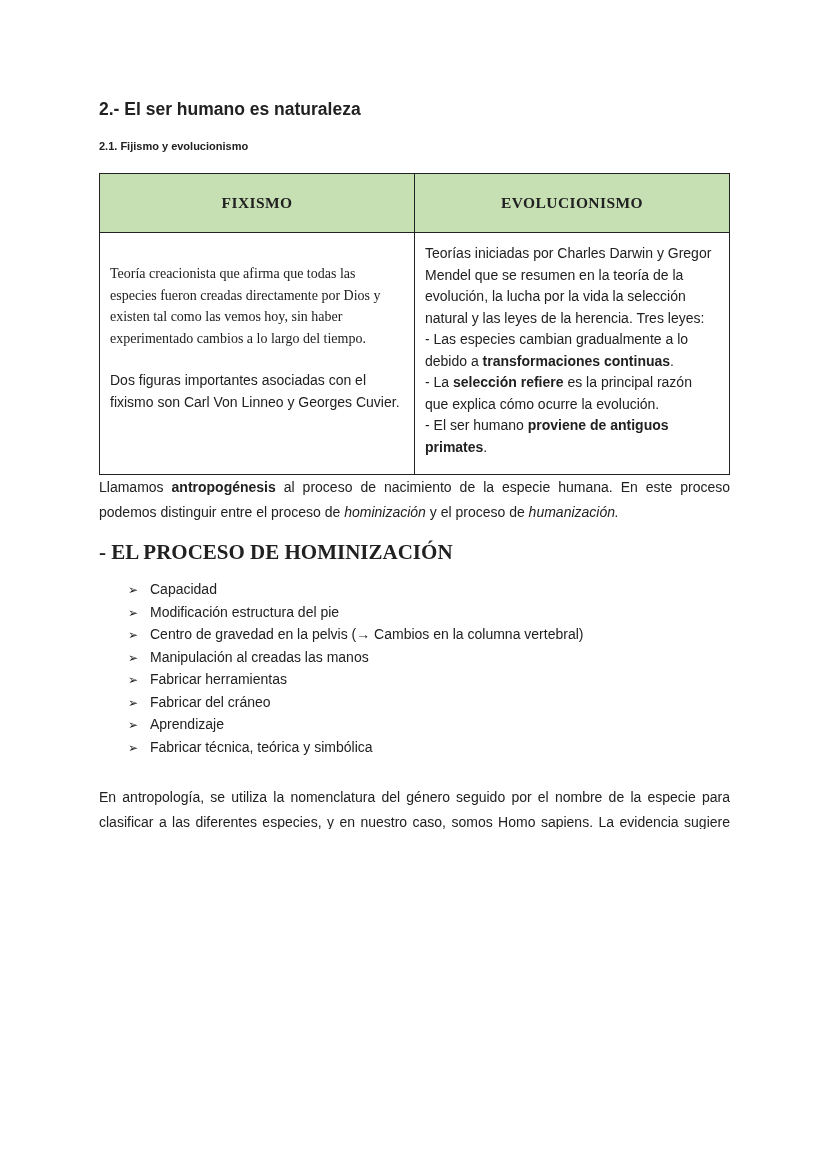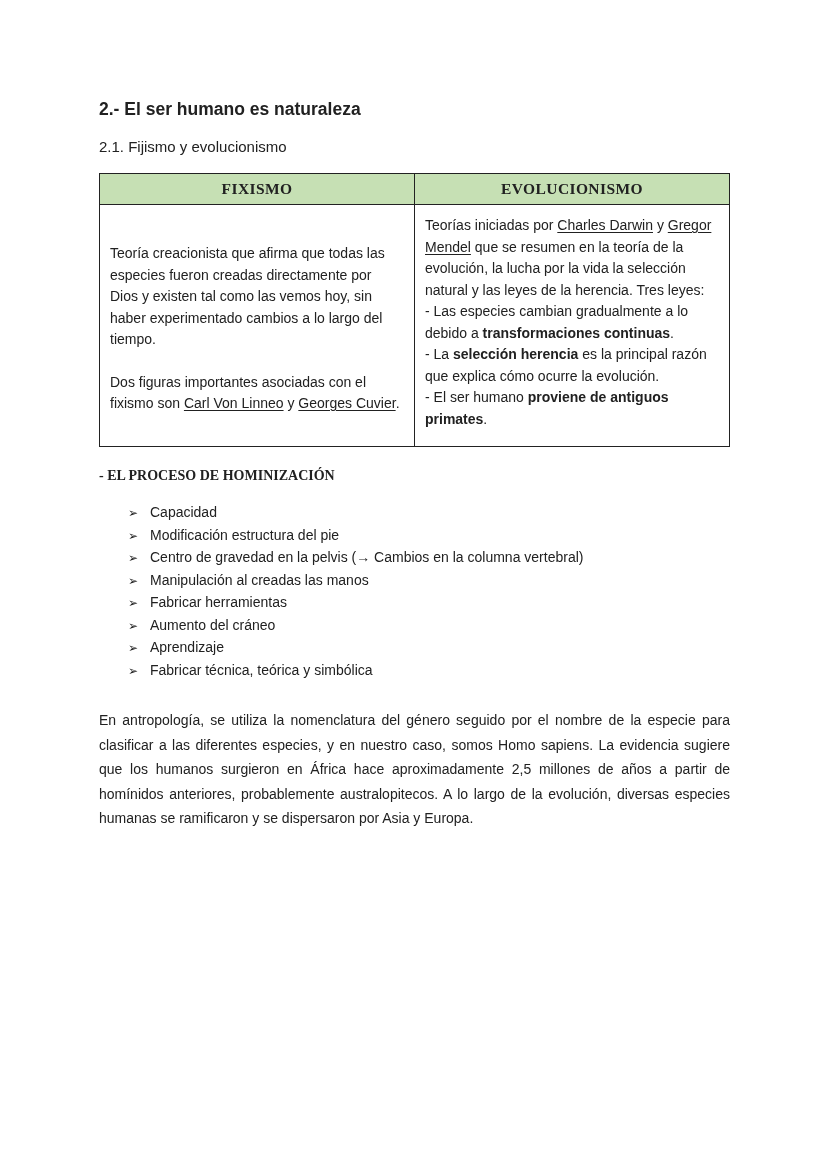--- a/index.html
+++ b/index.html
@@ -21,7 +21,7 @@
     font-size:17.5px;font-weight:bold;margin:0 0 17px 0;line-height:22px;
   }
   .sub-heading{
-    font-size:15px;font-weight:normal;margin:0 0 17px 0;line-height:19px;
+    font-size:11px;font-weight:bold;margin:0 0 17px 0;line-height:19px;
   }
   .sub-heading.after-table{margin-top:36px;margin-bottom:14px;}
   table.fx-table{

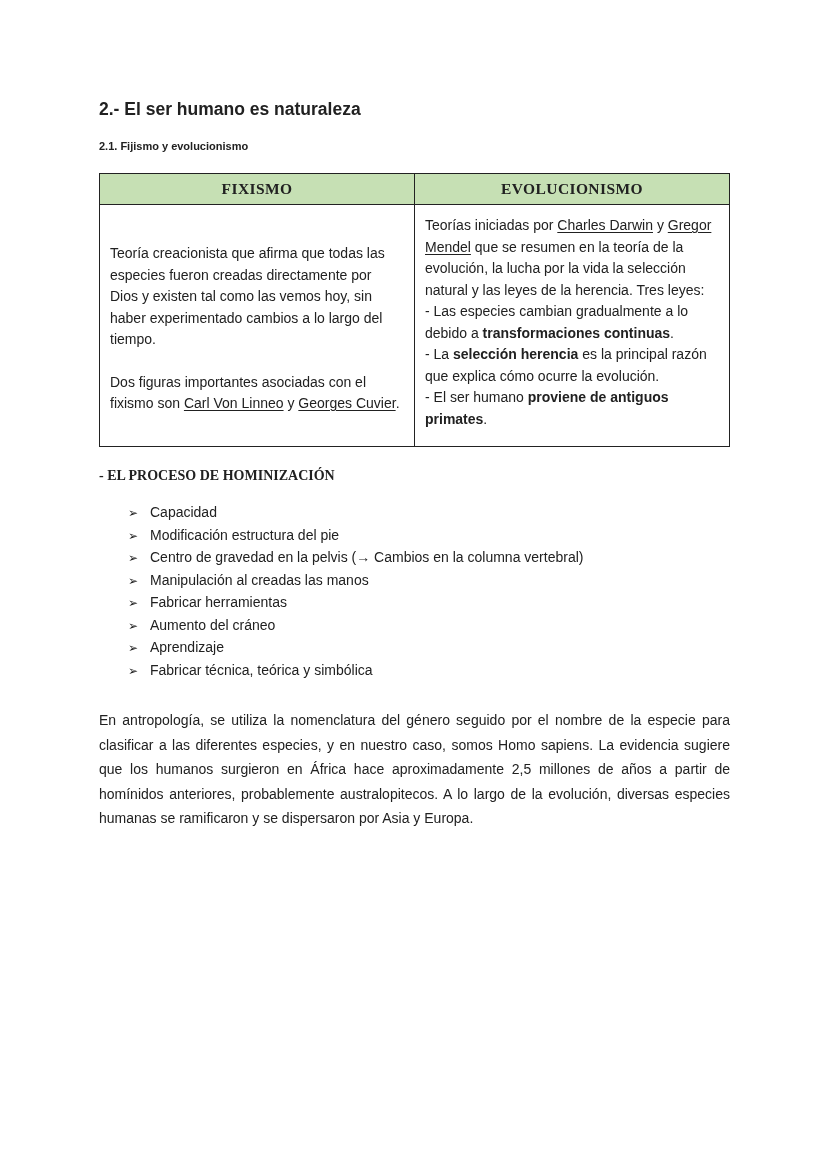--- a/index.html
+++ b/index.html
@@ -32,7 +32,7 @@
     border:1px solid var(--table-border);
     font-family:"Liberation Serif",serif;
     font-size:15.5px;font-weight:bold;letter-spacing:0.4px;
-    text-align:center;padding:6px 4px;
+    text-align:center;padding:20px 4px;
   }
   table.fx-table td{
     border:1px solid var(--table-border);

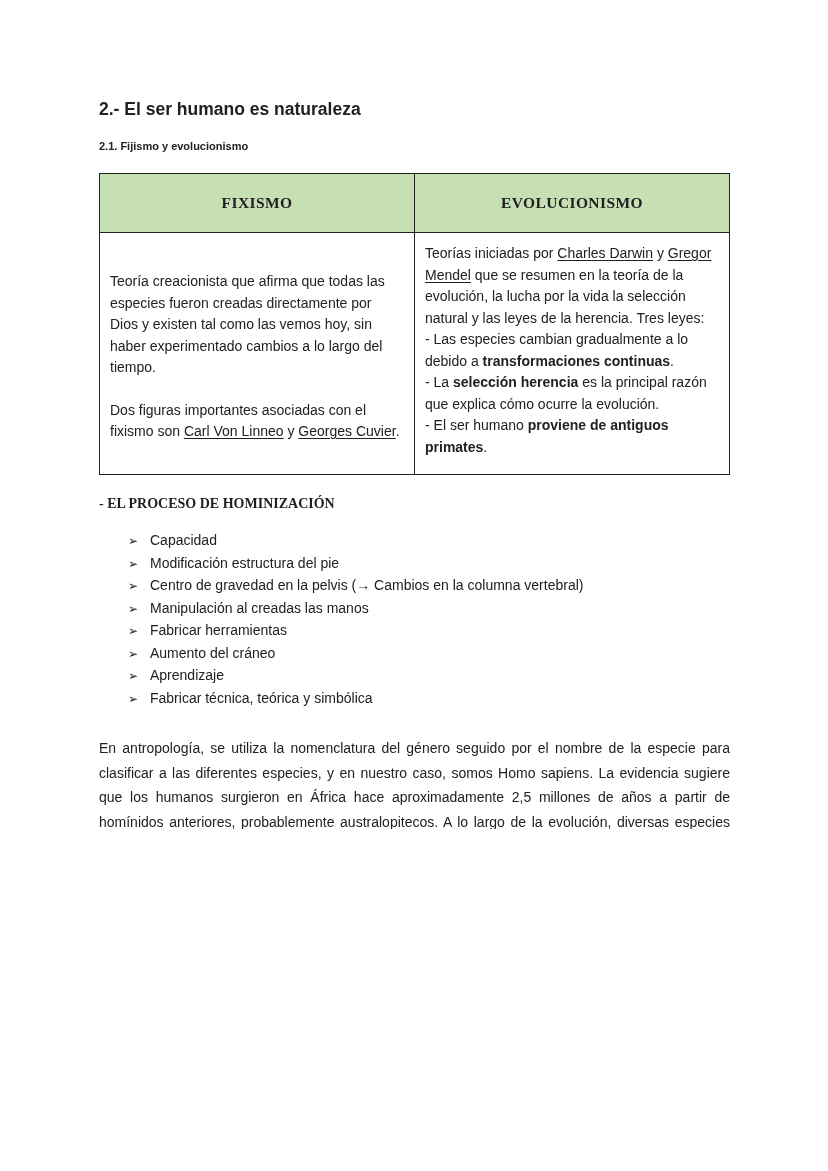--- a/index.html
+++ b/index.html
@@ -61,7 +61,7 @@
     flex:0 0 22px;font-size:12px;
   }
   .item-text{flex:1;}
-  .u{text-decoration:underline;text-underline-offset:2px;margin-top:41px;}
+  .u{text-underline-offset:2px;margin-top:41px;}
   .body-p.closing{margin-bottom:8px;}
 </style>
 </head>

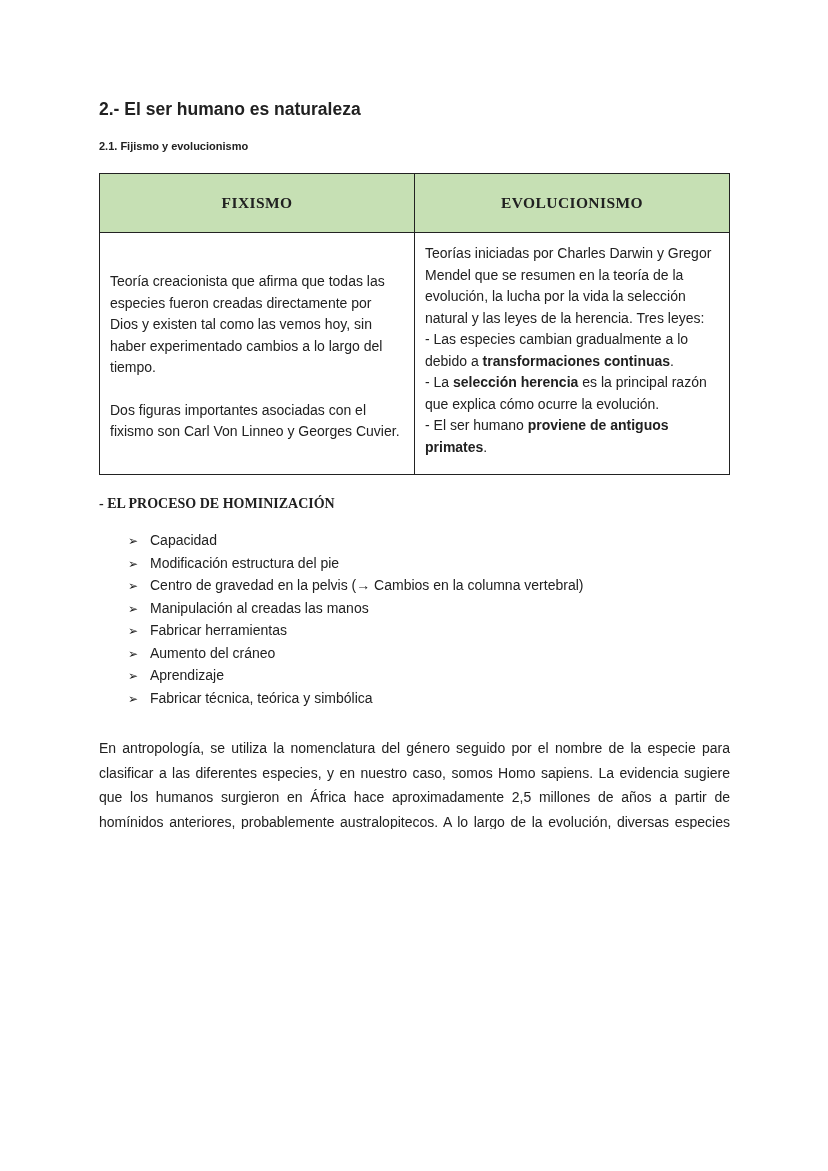--- a/index.html
+++ b/index.html
@@ -41,7 +41,7 @@
     line-height:21.5px;
   }
   .cell-p{margin:0;}
-  td.cell-fixismo .cell-p.first{margin-top:28px;}
+  td.cell-fixismo .cell-p.first{margin-top:20px;font-family:Liberation Serif, serif;}
   td.cell-fixismo .cell-p.spaced{margin-top:21px;}
   .body-p{
     margin:0 0 16px 0;line-height:24.5px;text-align:justify;

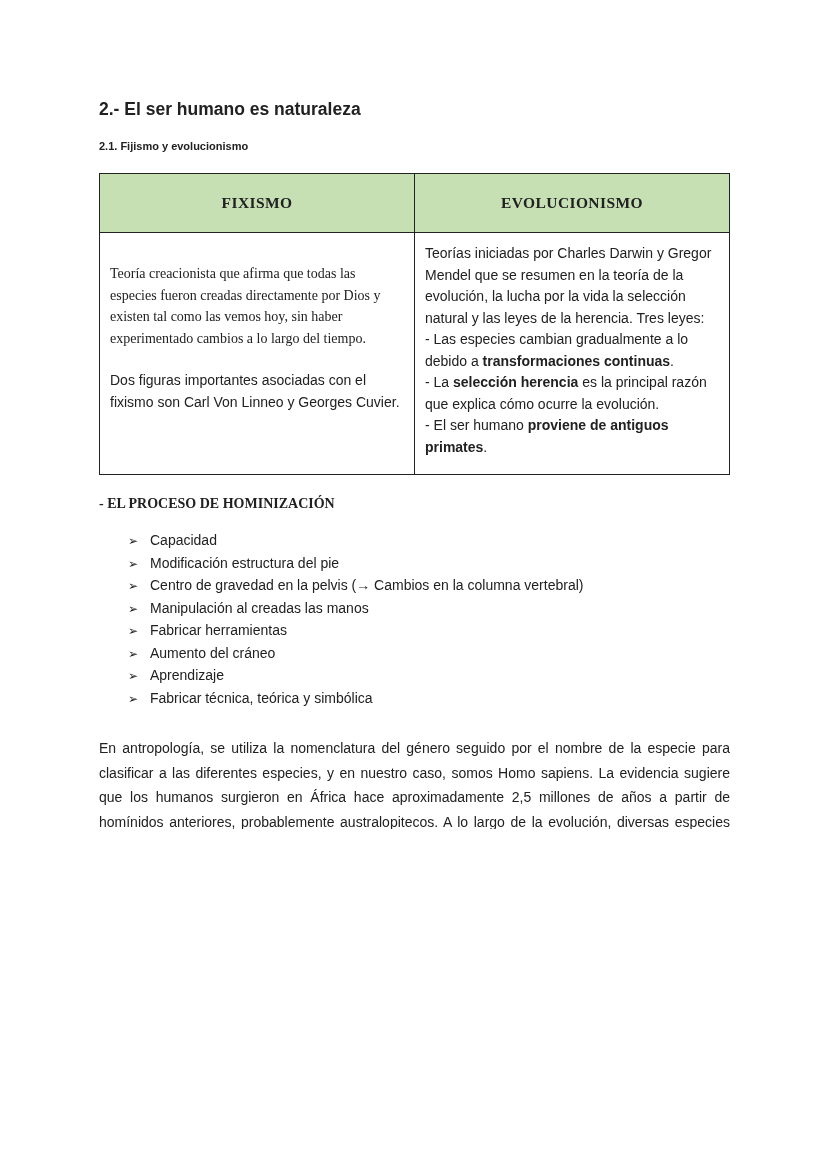--- a/index.html
+++ b/index.html
@@ -89,7 +89,7 @@
         <td class="cell-evolucionismo">
           <p class="cell-p">Teorías iniciadas por <span class="u">Charles Darwin</span> y <span class="u">Gregor Mendel</span> que se resumen en la teoría de la evolución, la lucha por la vida la selección natural y las leyes de la herencia. Tres leyes:</p>
           <p class="cell-p">- Las especies cambian gradualmente a lo debido a <strong>transformaciones continuas</strong>.</p>
-          <p class="cell-p">- La <strong>selección herencia</strong> es la principal razón que explica cómo ocurre la evolución.</p>
+          <p class="cell-p">- La <strong>selección refiere</strong> es la principal razón que explica cómo ocurre la evolución.</p>
           <p class="cell-p">- El ser humano <strong>proviene de antiguos primates</strong>.</p>
         </td>
       </tr>

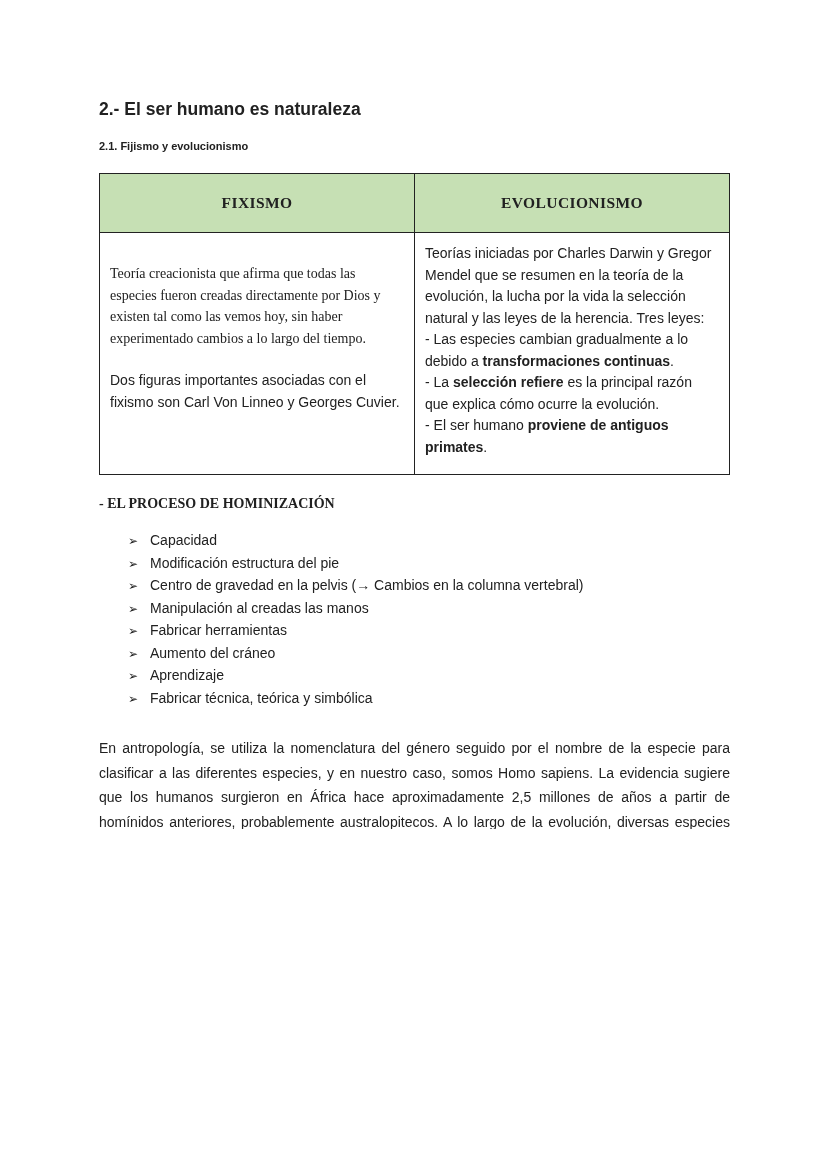--- a/index.html
+++ b/index.html
@@ -97,6 +97,7 @@
   </table>
 
 
+  <p class="body-p">Llamamos <strong>antropogénesis</strong> al proceso de nacimiento de la especie humana. En este proceso podemos distinguir entre el proceso de <em>hominización</em> y el proceso de <em>humanización.</em></p>
 
   <h3 class="serif-heading">- EL PROCESO DE HOMINIZACIÓN</h3>
 

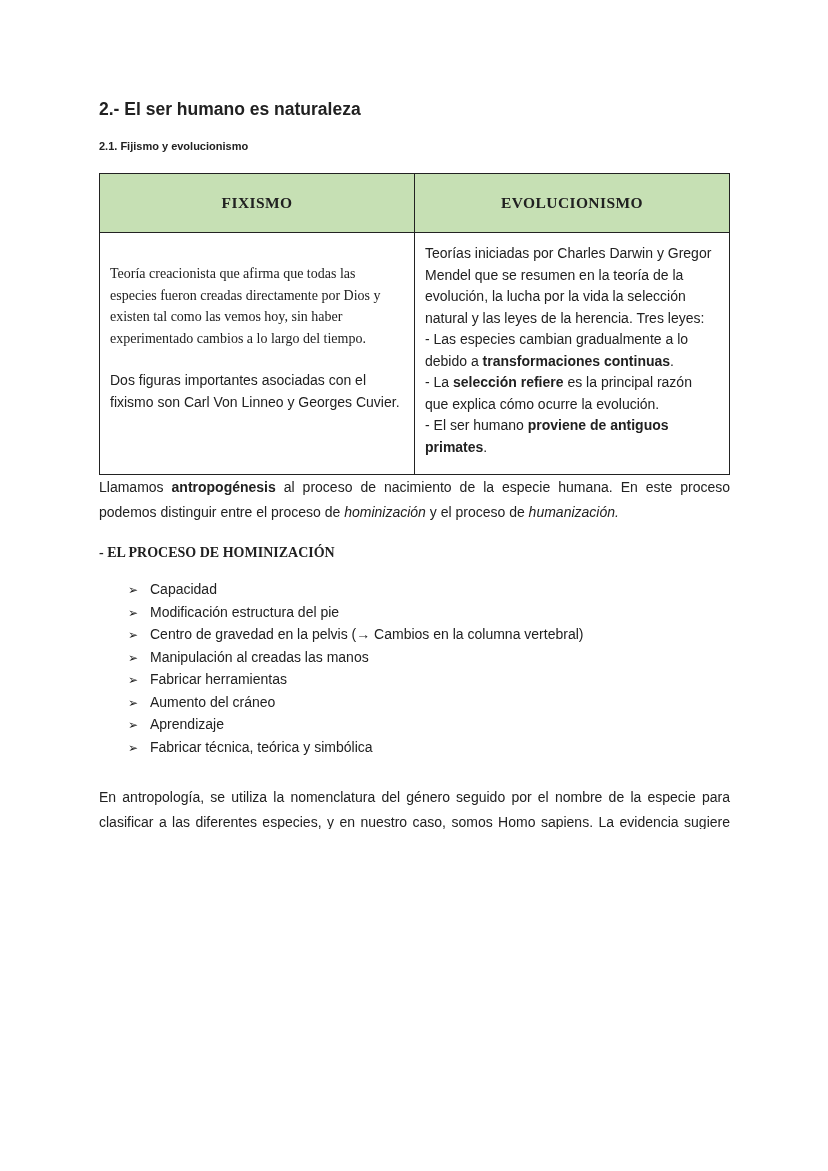--- a/index.html
+++ b/index.html
@@ -48,7 +48,7 @@
   }
   .serif-heading{
     font-family:"Liberation Serif",serif;
-    font-size:14px;font-weight:bold;
+    font-size:21px;font-weight:bold;
     margin:18px 0 16px 0;line-height:21px;
   }
   ul.arrow-list{

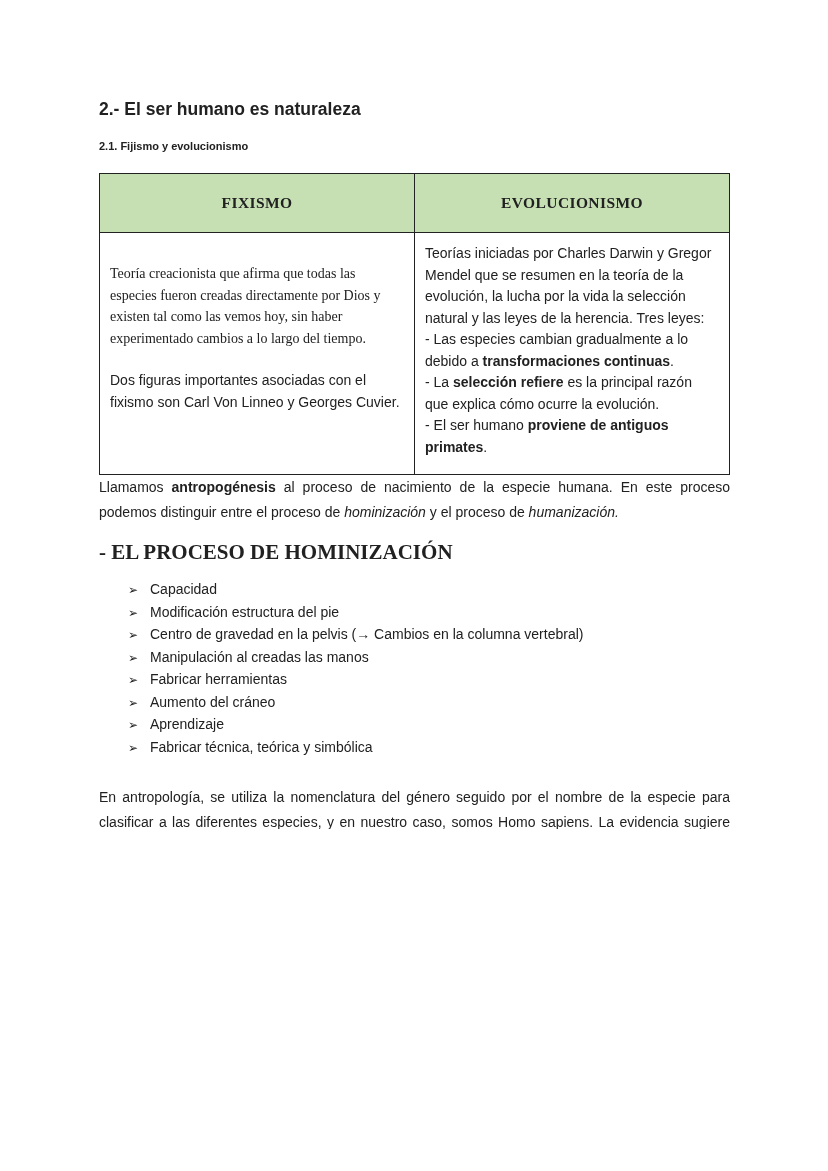--- a/index.html
+++ b/index.html
@@ -131,7 +131,7 @@
 
       <li class="arrow-item">
         <span class="arrow">➢</span>
-        <span class="item-text">Aumento del cráneo</span>
+        <span class="item-text">Fabricar del cráneo</span>
       </li>
 
       <li class="arrow-item">

